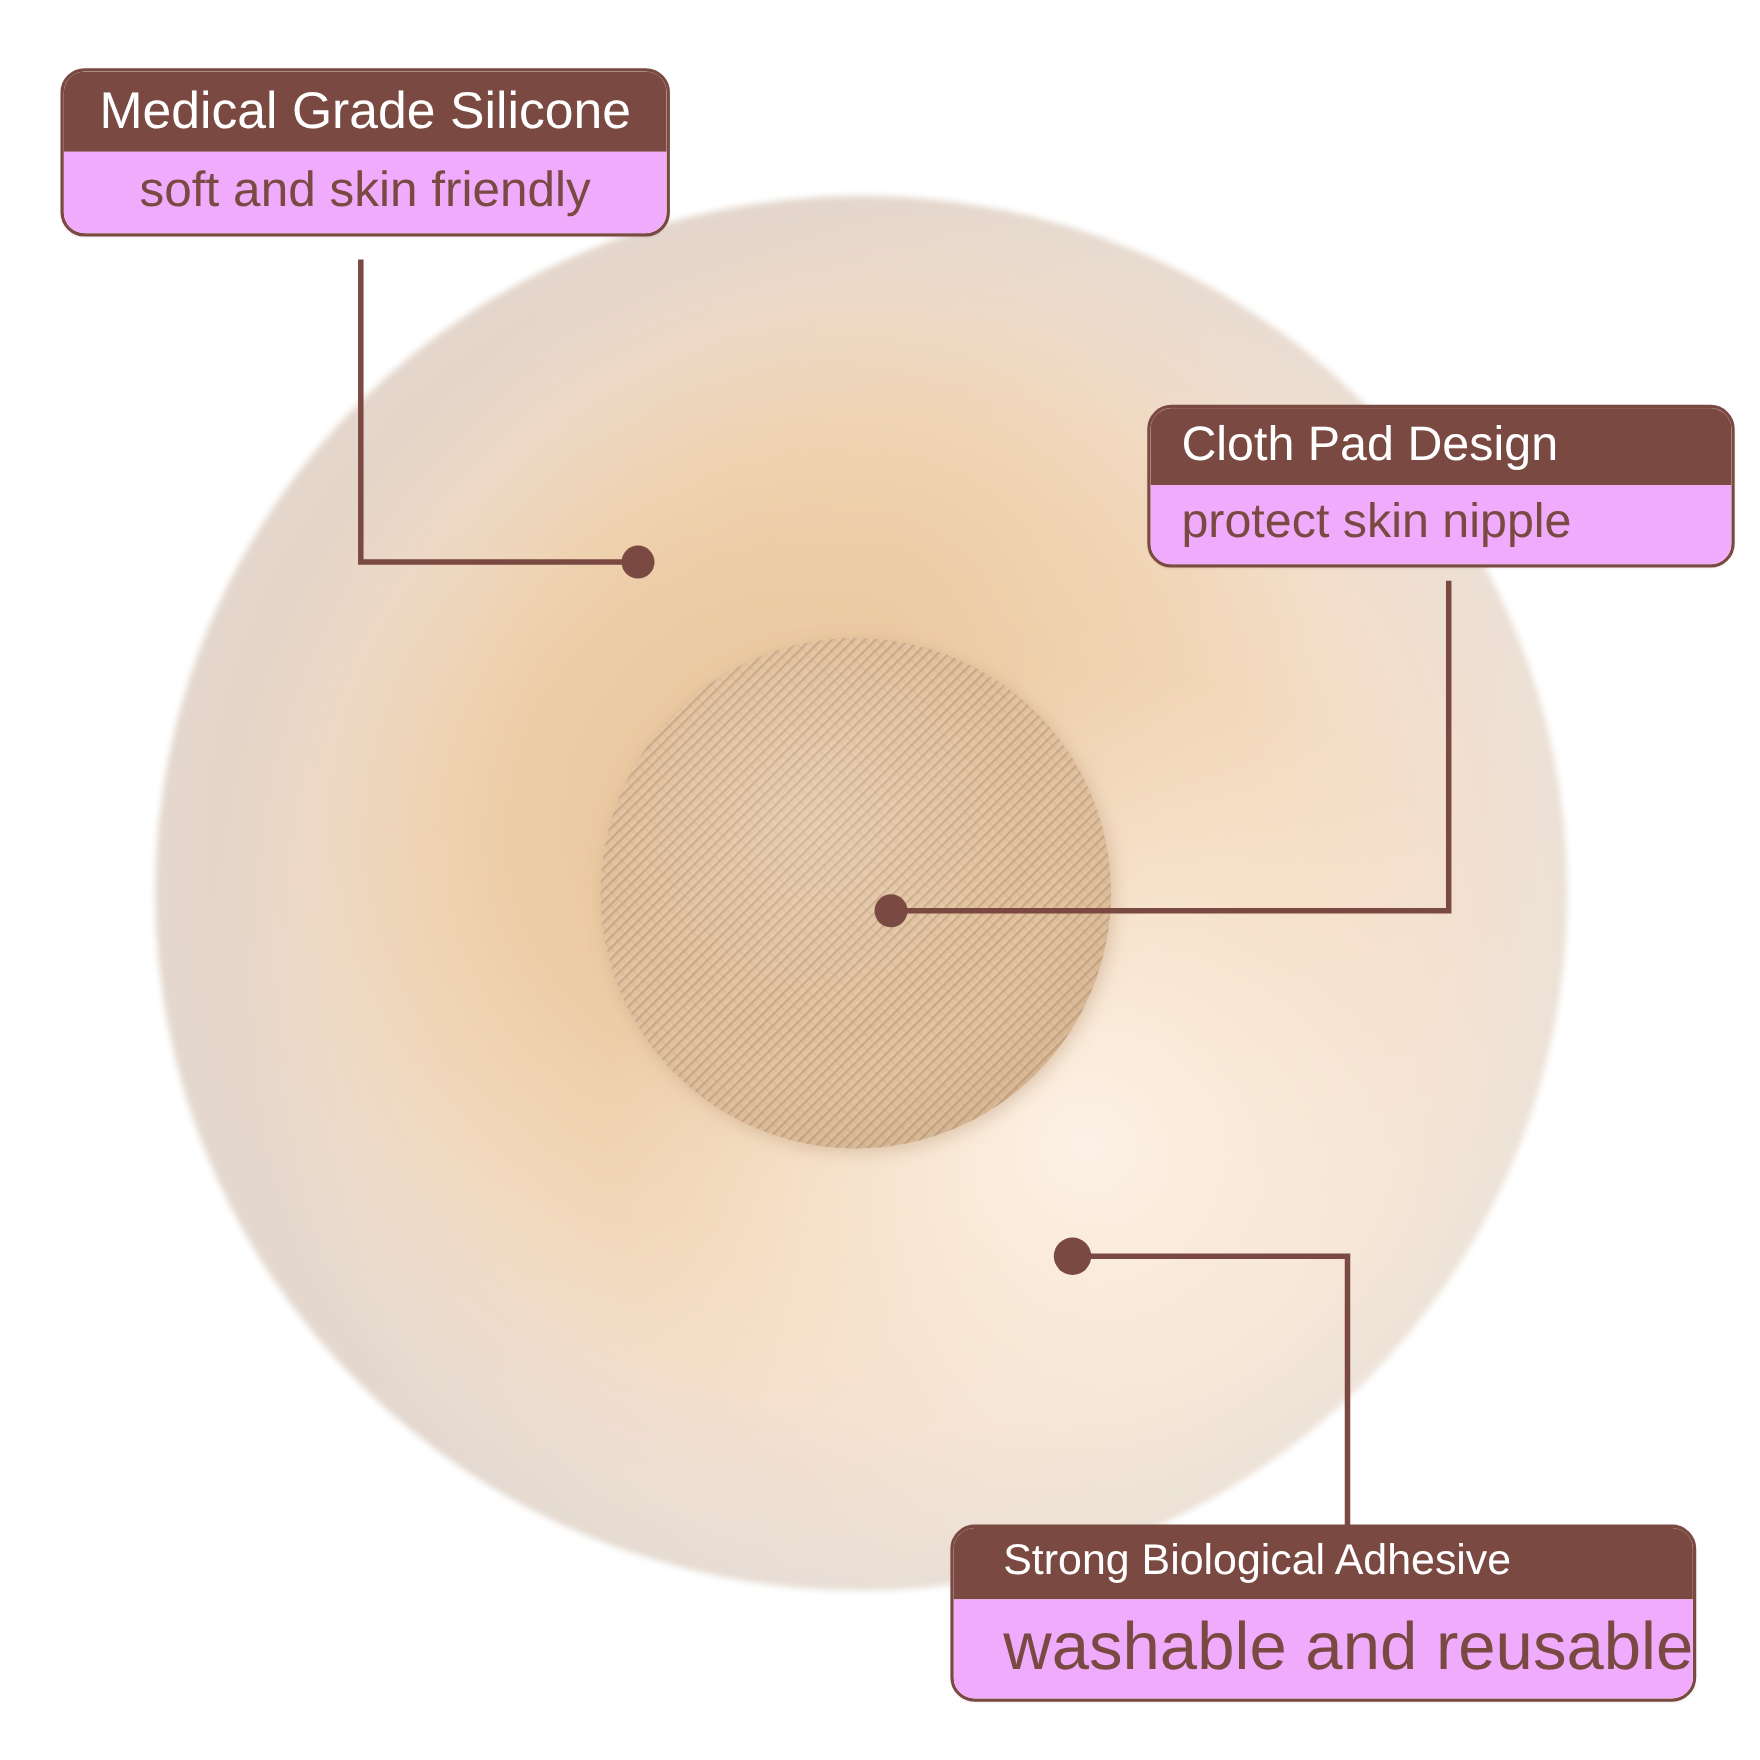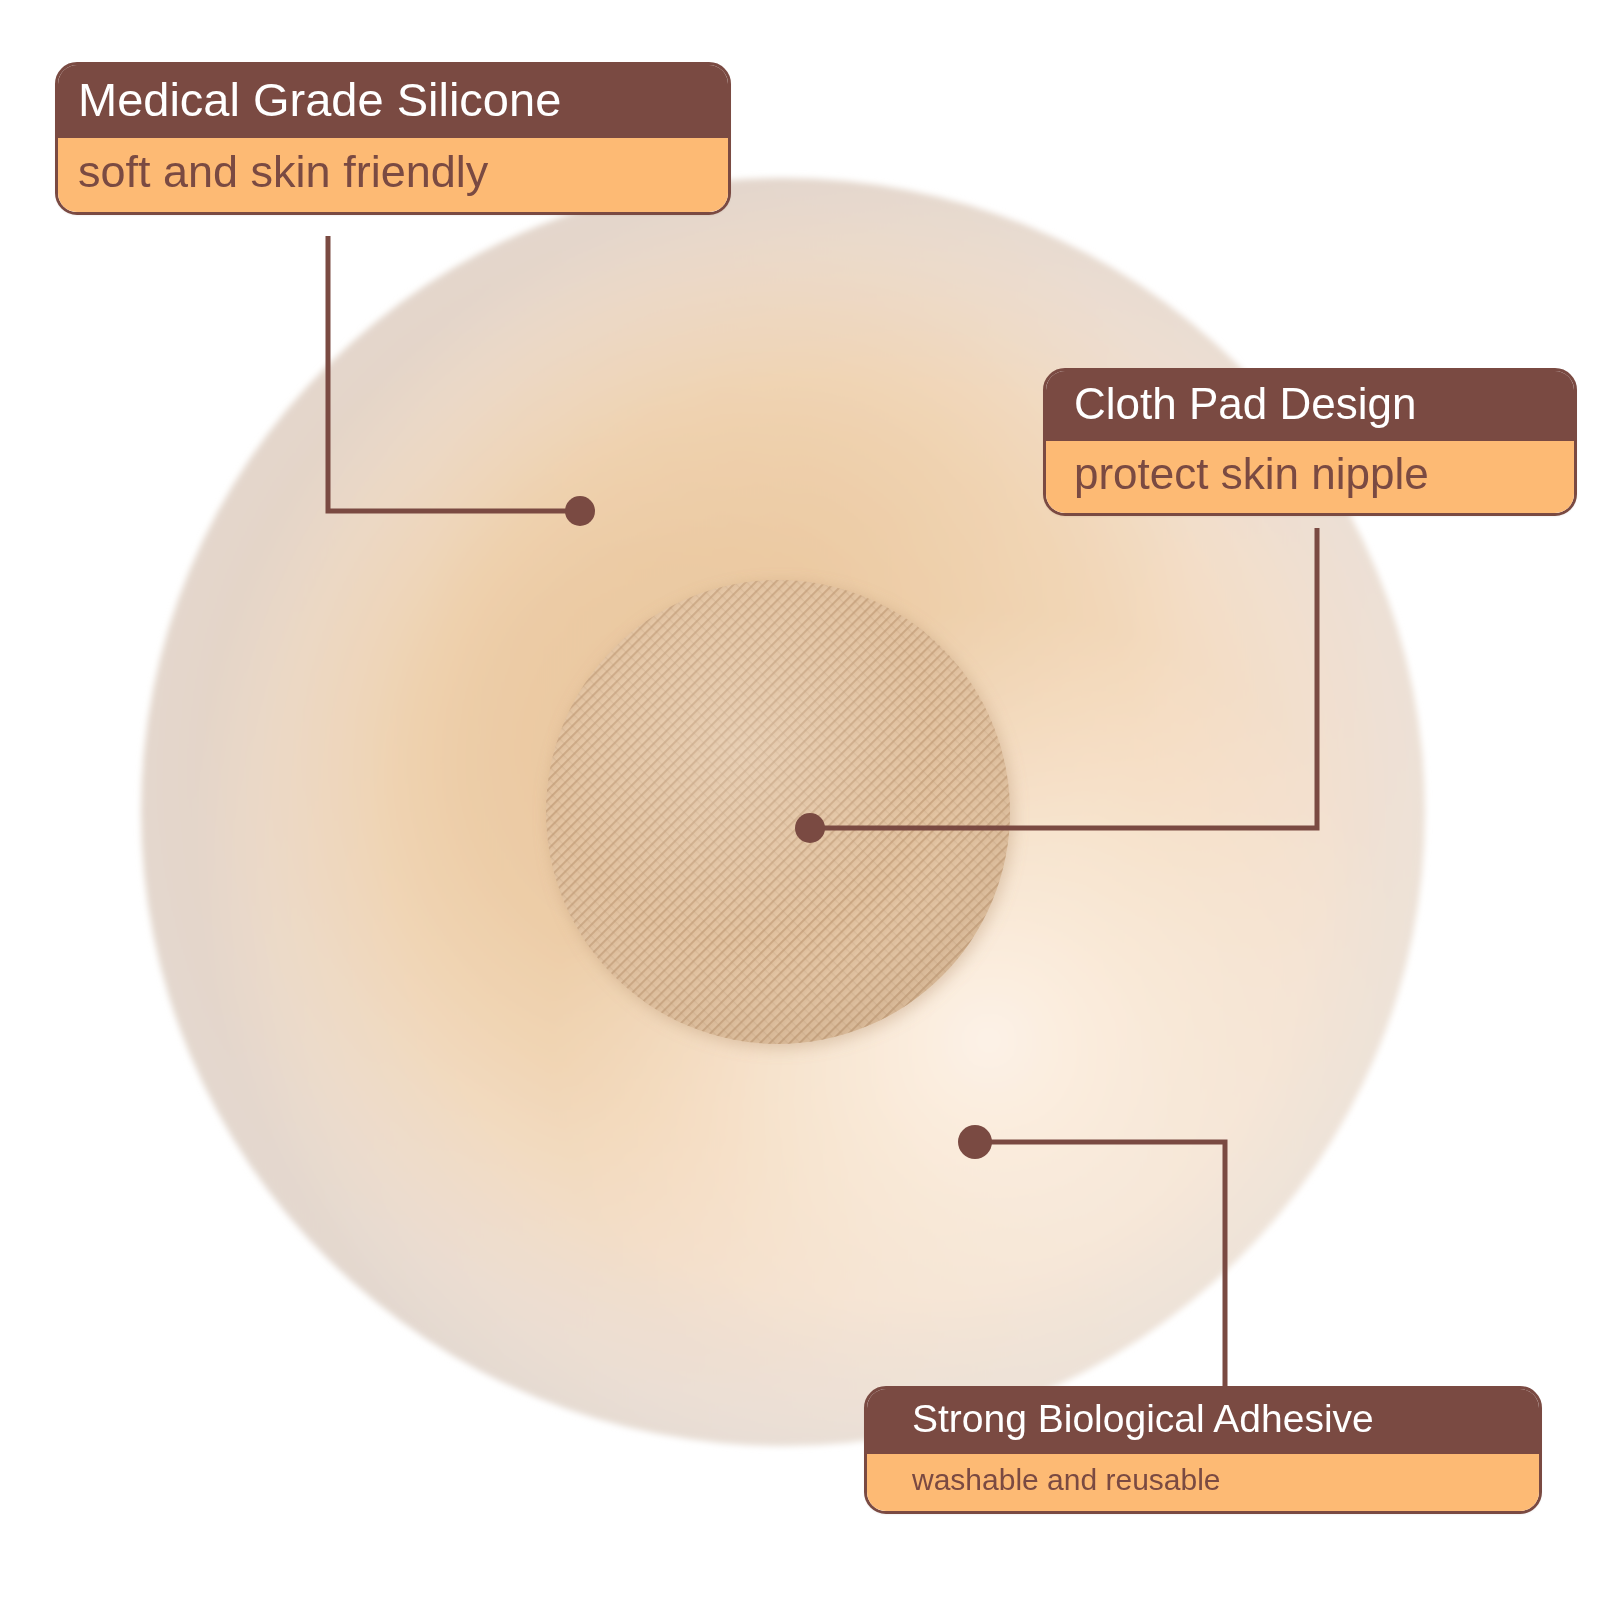--- a/index.html
+++ b/index.html
@@ -57,7 +57,8 @@
   #callout-silicone {
     left: 55px;
     top: 62px;
-    width: 676px;
+    width: 554px;
+    text-align: center;
   }
   #callout-silicone .callout-head { font-size: 47px; }
   #callout-silicone .callout-body { font-size: 45px; }

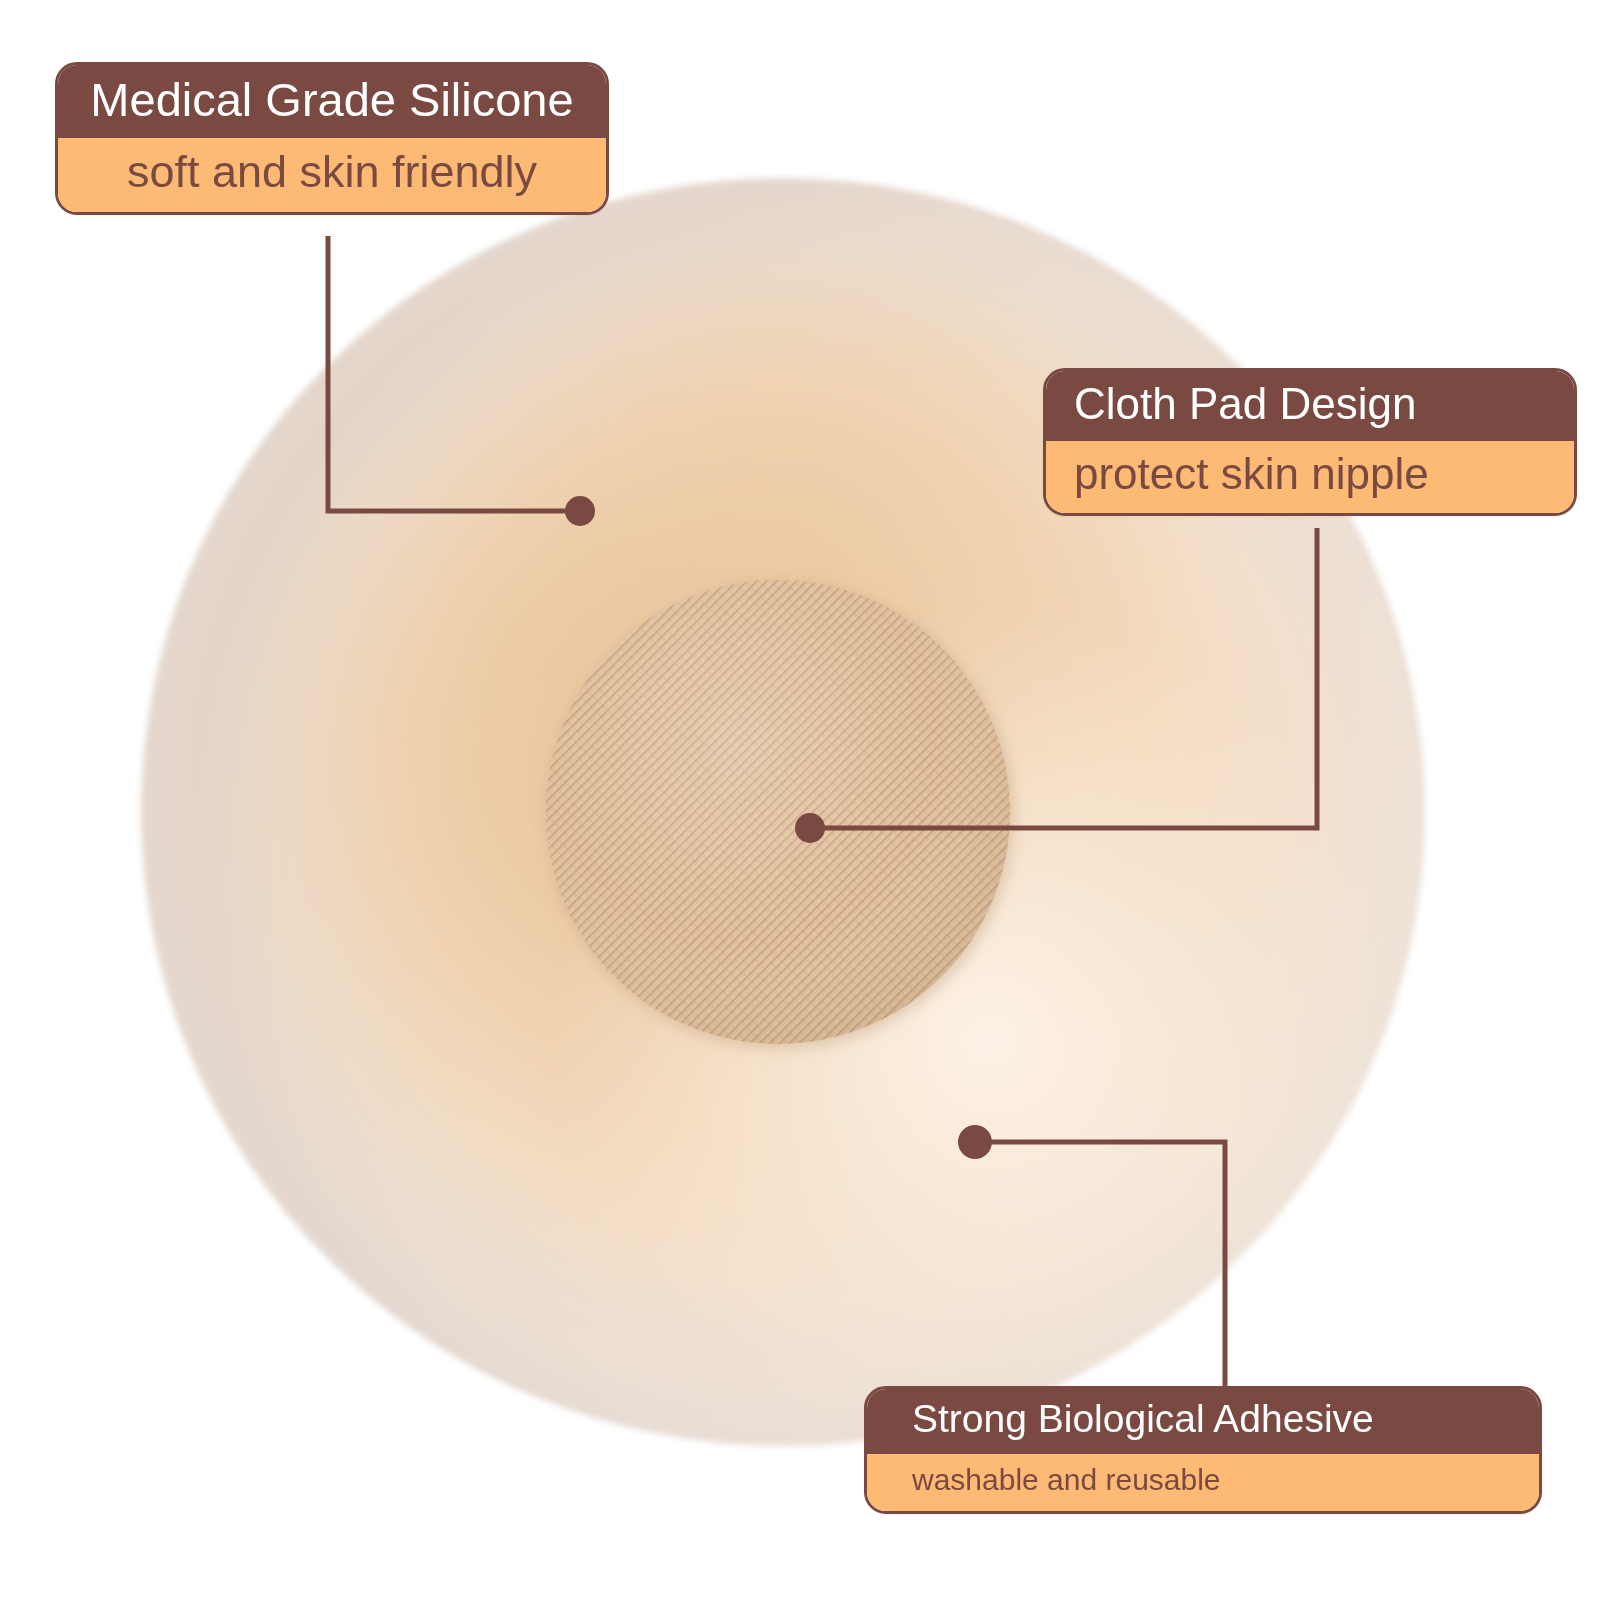--- a/index.html
+++ b/index.html
@@ -46,7 +46,7 @@
     font-weight: 400;
   }
   .callout-body {
-    background: #fdba74;
+    background: #f0abfc;
     color: #7a4a42;
     padding: 10px 20px 16px 20px;
     line-height: 1.05;

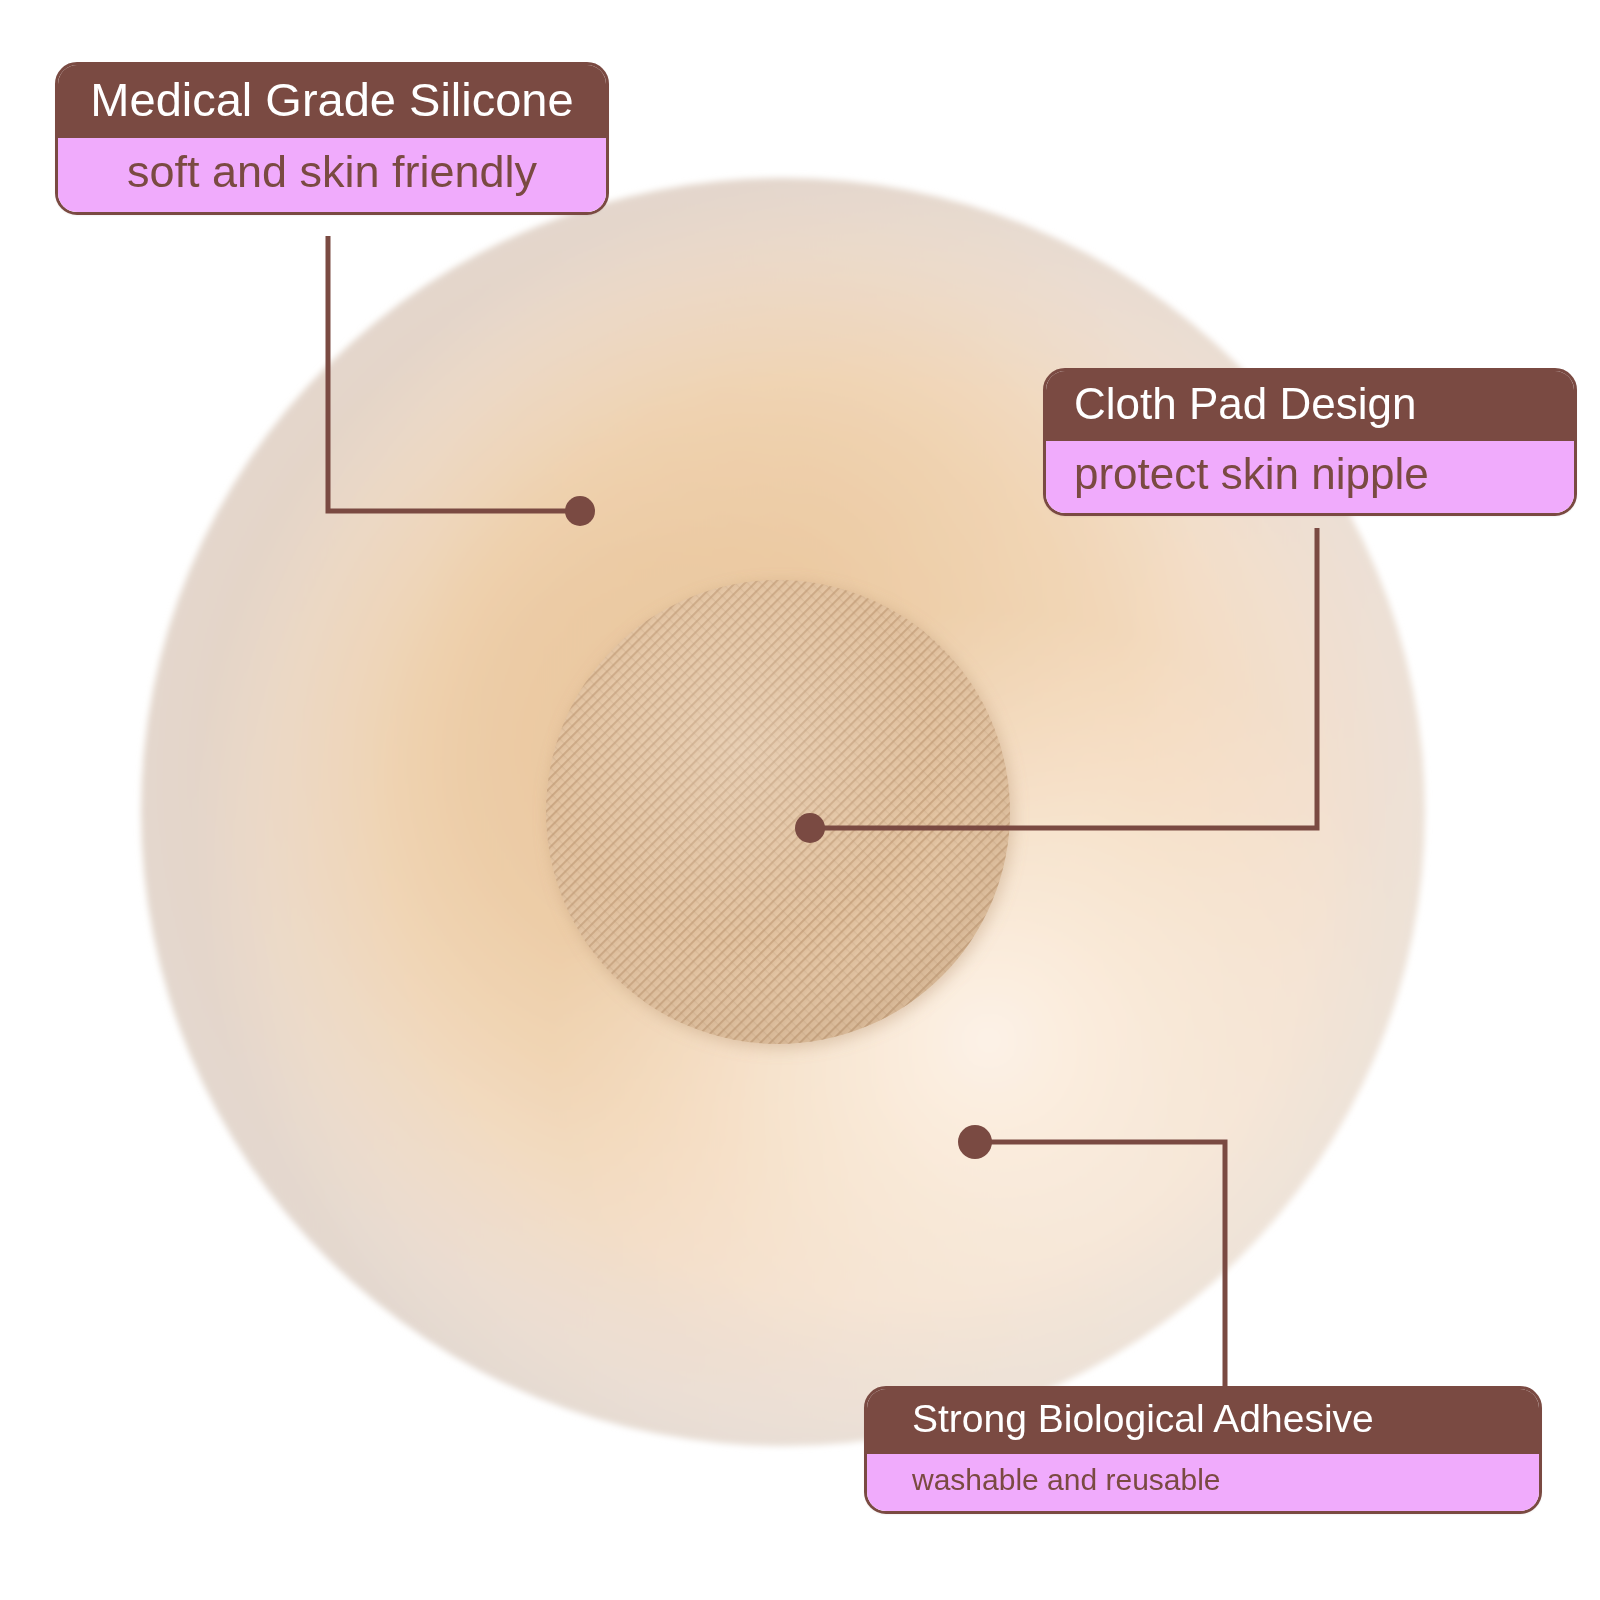--- a/index.html
+++ b/index.html
@@ -77,7 +77,7 @@
     width: 678px;
   }
   #callout-adhesive .callout-head { font-size: 39px; padding-left: 45px; }
-  #callout-adhesive .callout-body { font-size: 30px; padding-left: 45px; }
+  #callout-adhesive .callout-body { font-size: 61px; padding-left: 45px; }
 
   
   #leader-layer {

